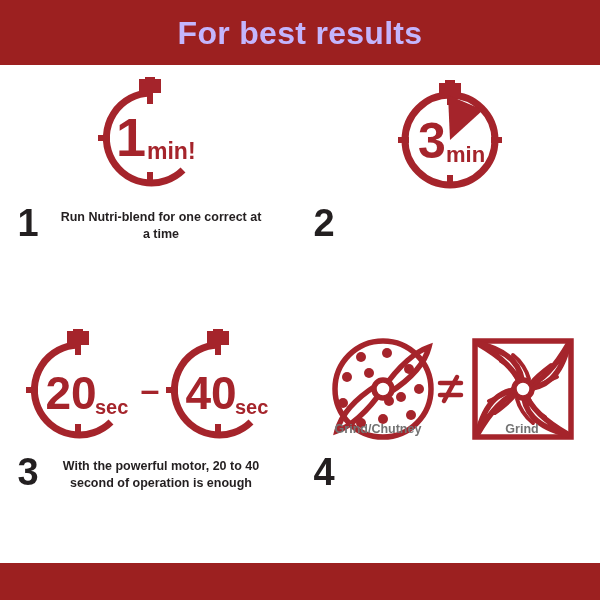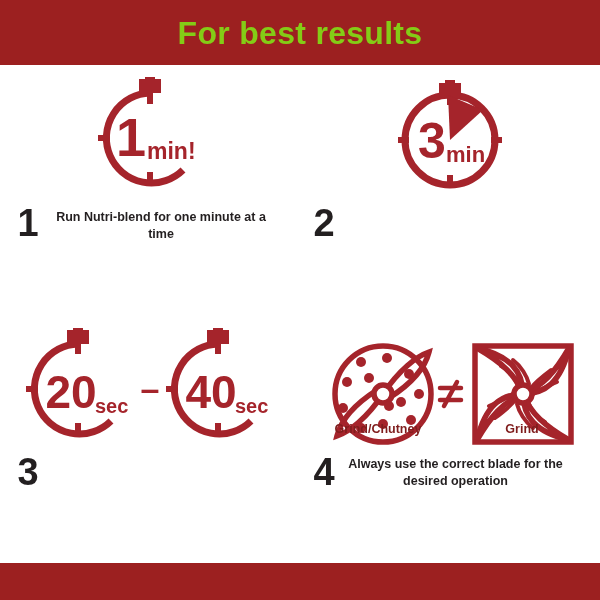--- a/index.html
+++ b/index.html
@@ -32,7 +32,7 @@
     justify-content: center;
   }
   .header-title {
-    color: #84cc16;
+    color: #c4b5fd;
     font-size: 32px;
     font-weight: bold;
     letter-spacing: 0.3px;

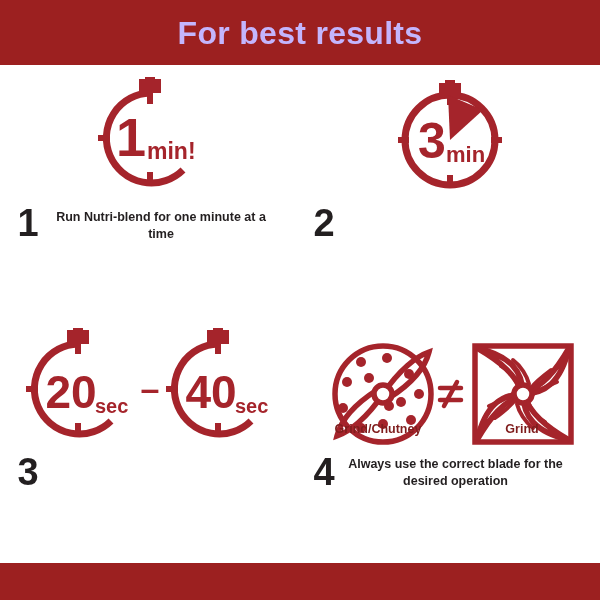--- a/index.html
+++ b/index.html
@@ -175,7 +175,7 @@
       </div>
       <div class="caption">
         <div class="step-num">1</div>
-        <div class="step-text">Run Nutri-blend for one minute at a time</div>
+        <div class="step-text">Run Nutri-blend for one correct at a time</div>
       </div>
     </div>
 

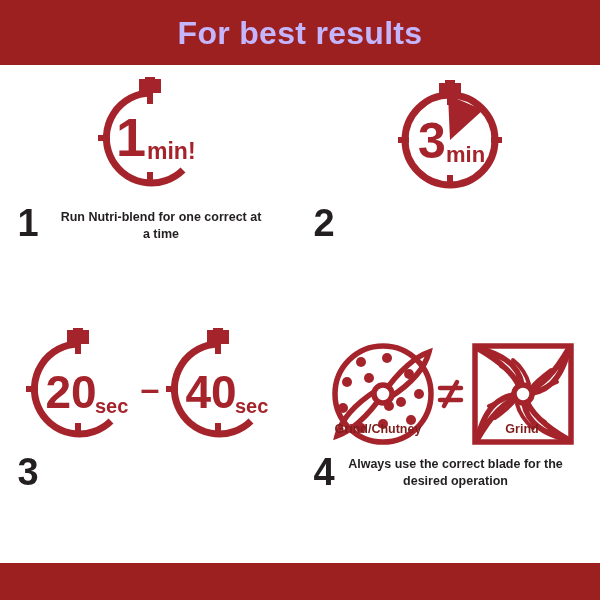--- a/index.html
+++ b/index.html
@@ -78,7 +78,7 @@
     align-items: center;
     justify-content: center;
   }
-  .cell-3 .art, .cell-4 .art { top: 4px; align-items: flex-end; }
+  .cell-3 .art, .cell-4 .art { top: 10px; }
 
   .caption {
     position: absolute;

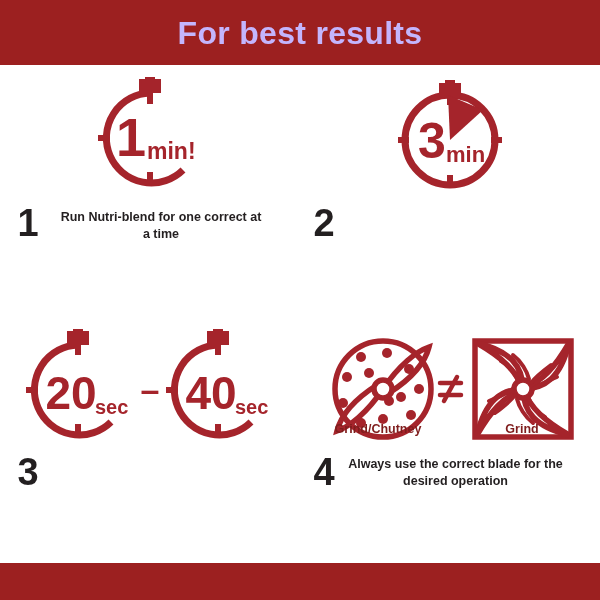--- a/index.html
+++ b/index.html
@@ -134,7 +134,7 @@
     gap: 44px;
   }
   .blade-label {
-    color: #7f1d1d;
+    color: #737373;
     font-size: 12.5px;
     font-weight: bold;
     font-family: "Liberation Sans", sans-serif;

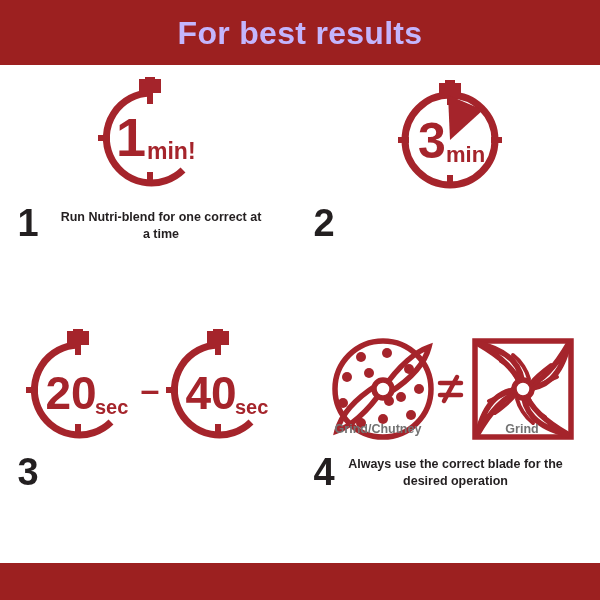--- a/index.html
+++ b/index.html
@@ -234,6 +234,7 @@
       </div>
       <div class="caption">
         <div class="step-num">3</div>
+        <div class="step-text">With the powerful motor, 20 to 40 second of operation is enough</div>
       </div>
     </div>
 

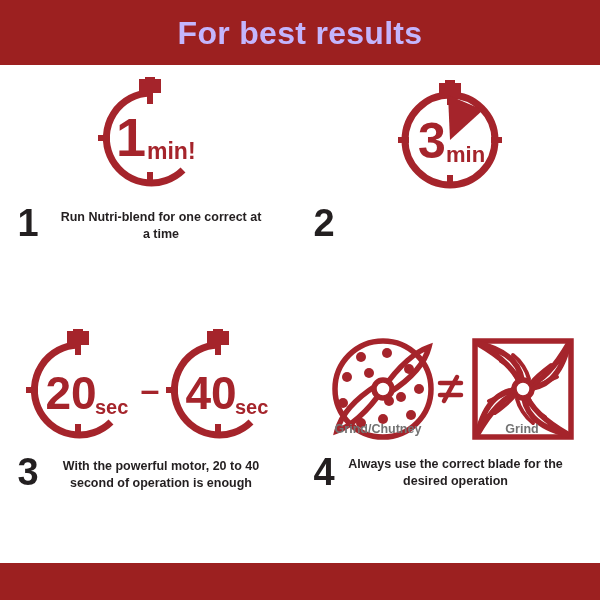--- a/index.html
+++ b/index.html
@@ -300,7 +300,6 @@
 
       <div class="caption">
         <div class="step-num">4</div>
-        <div class="step-text">Always use the correct blade for the desired operation</div>
       </div>
     </div>
 

